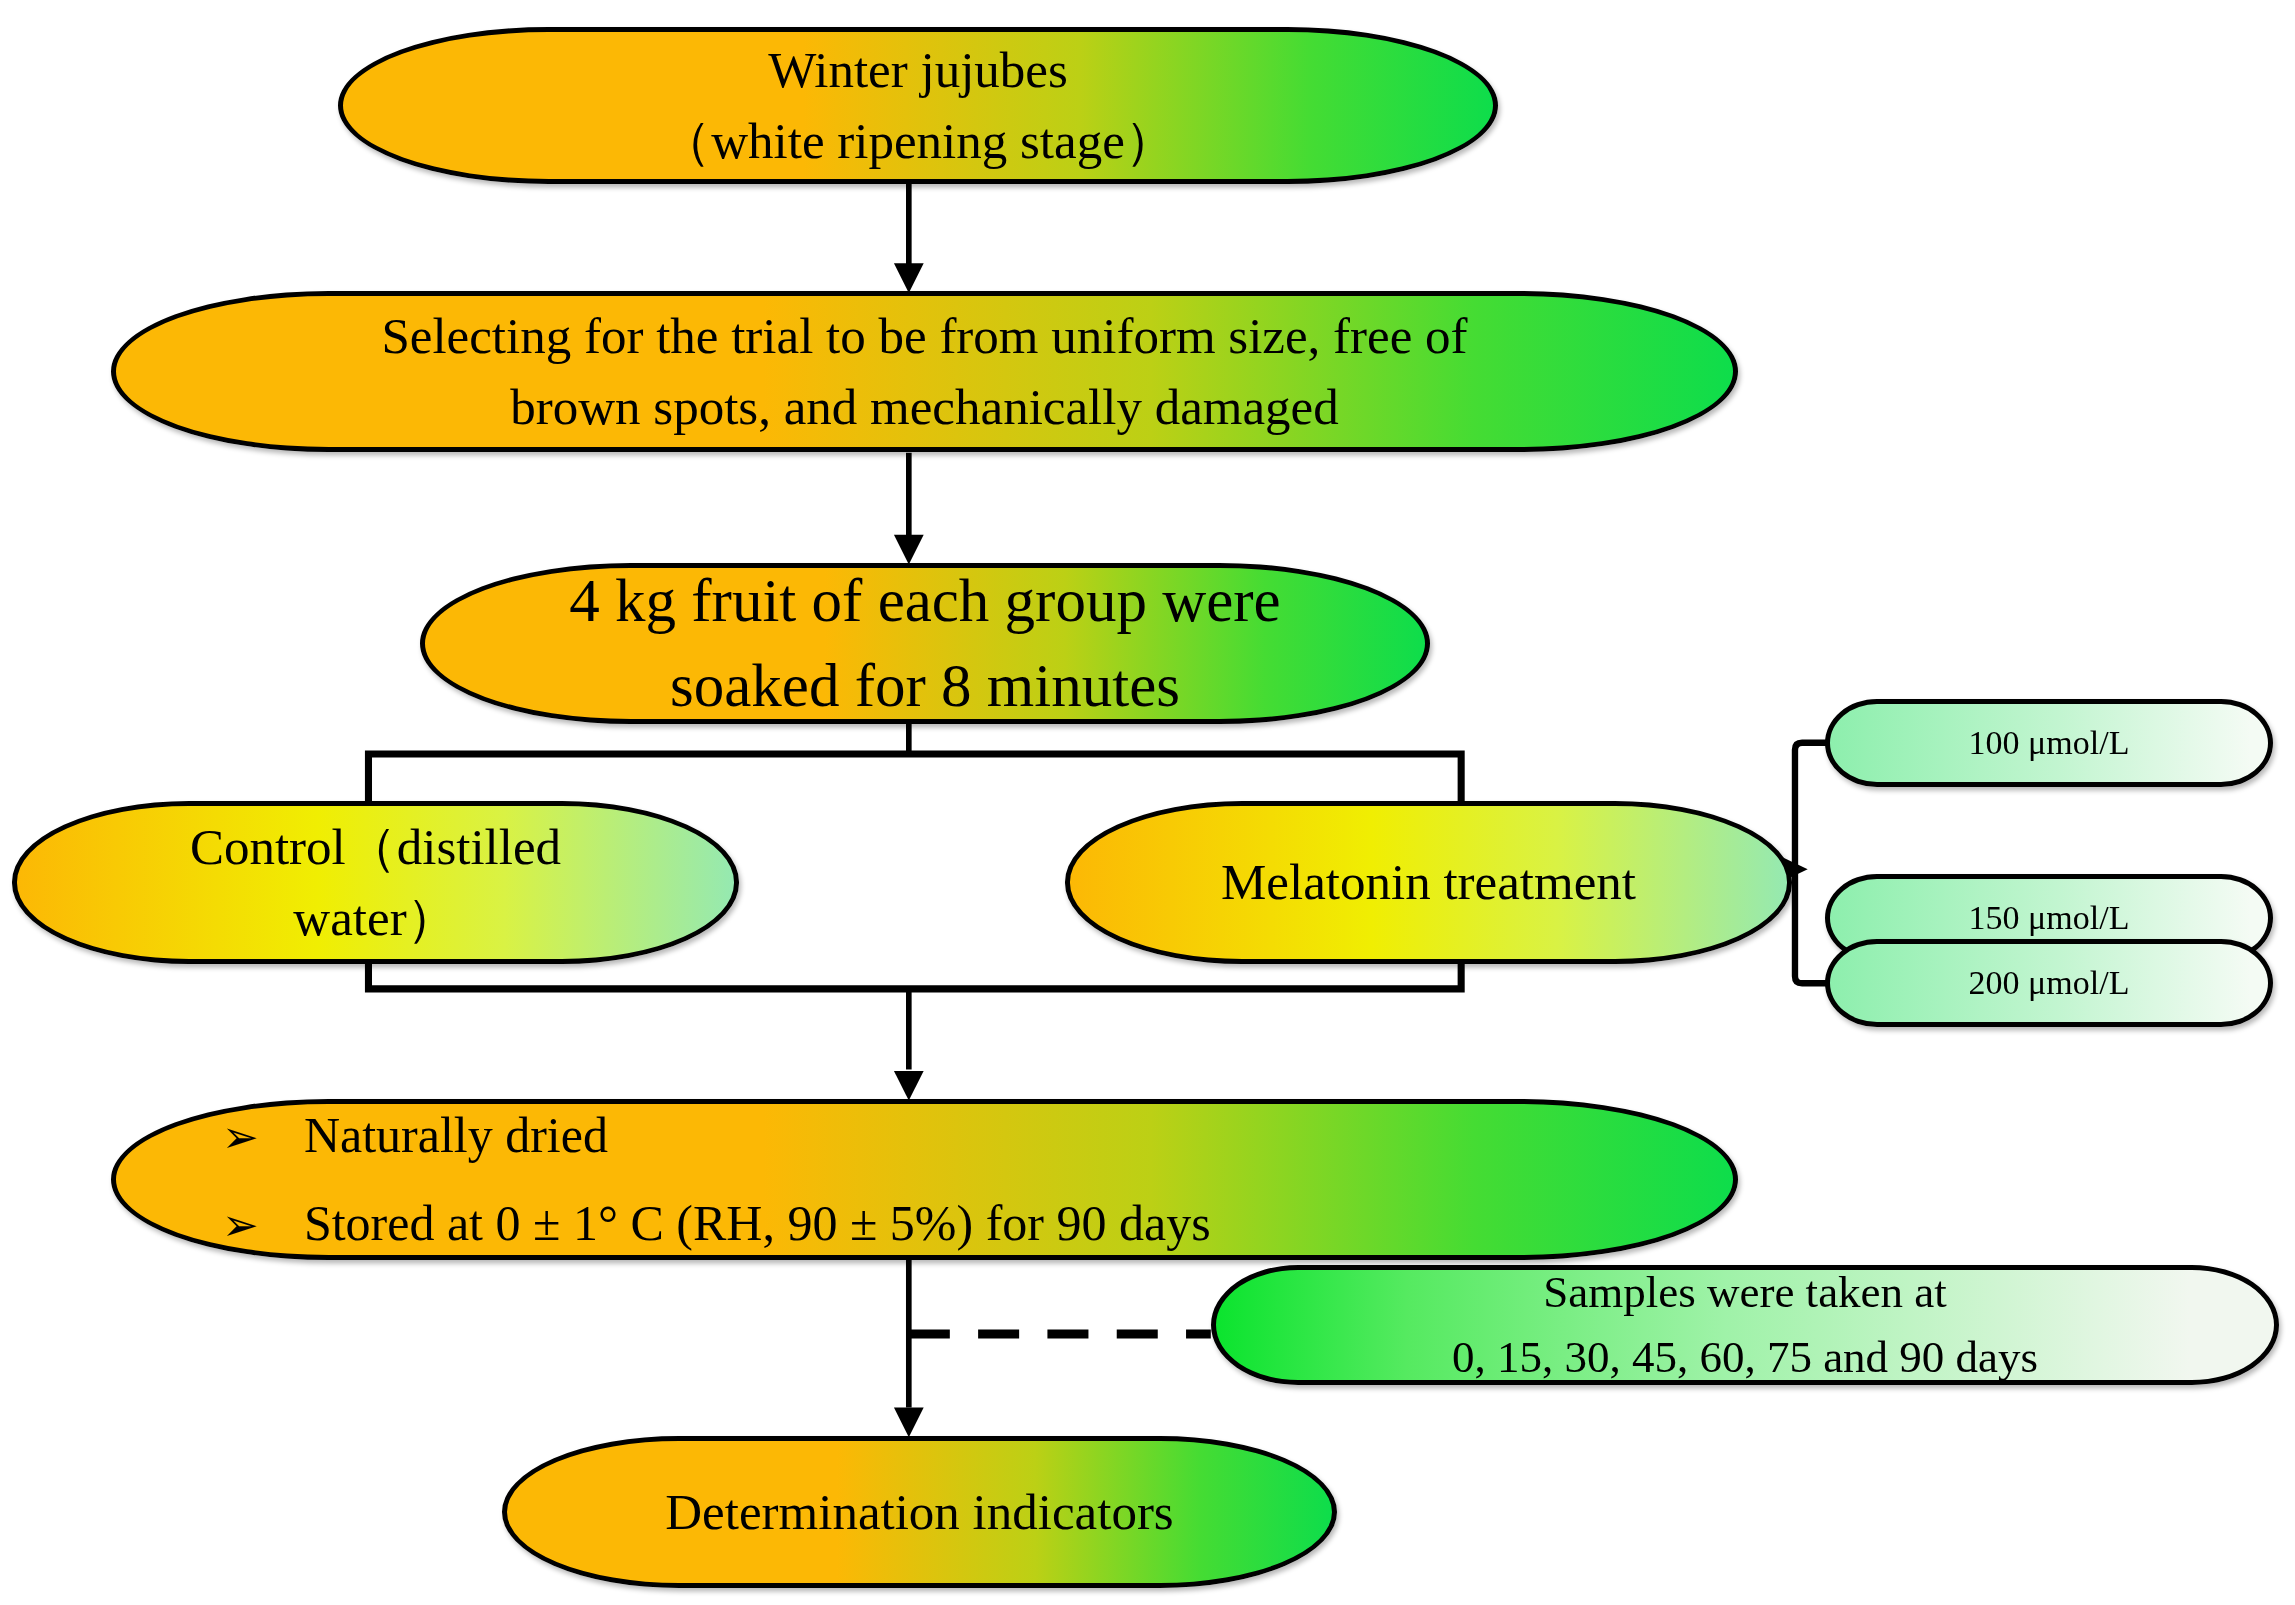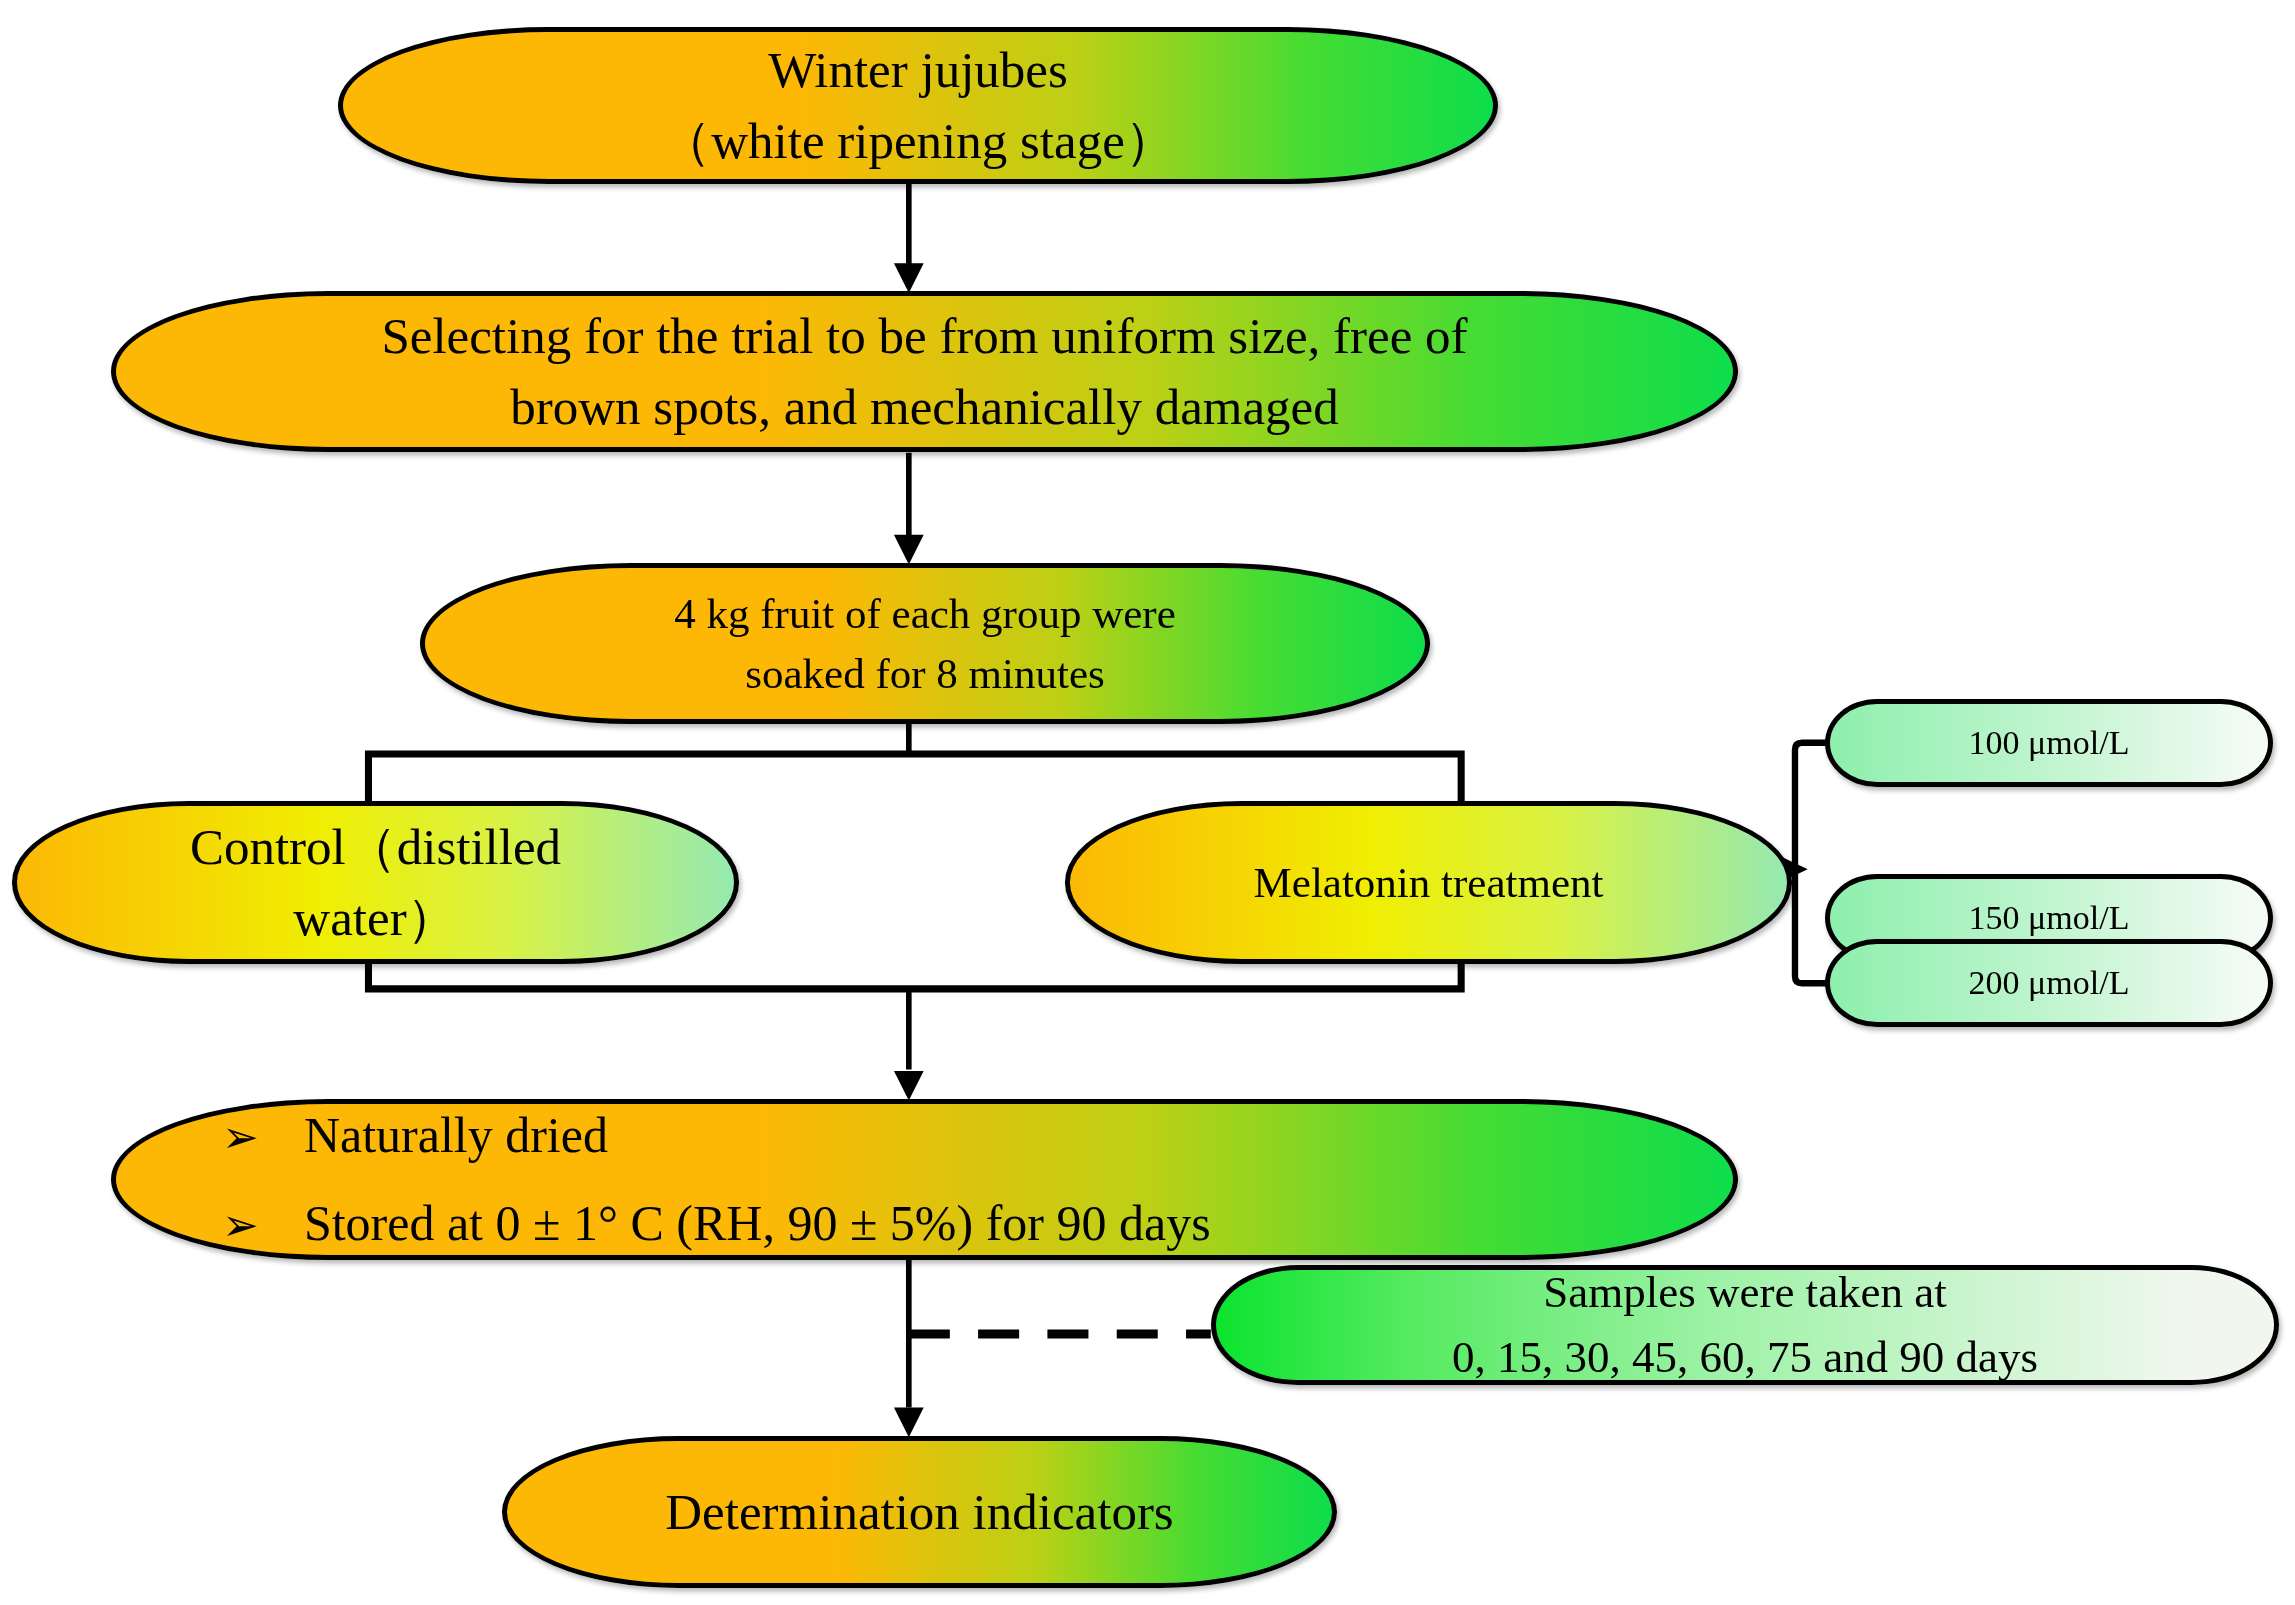--- a/index.html
+++ b/index.html
@@ -39,7 +39,7 @@
 
   .node-winter        { left: 338px;  top: 27px;   width: 1160px; height: 157px; border-radius: 212px / 79px; font-size: 51px; }
   .node-selecting     { left: 111px;  top: 291px;  width: 1627px; height: 161px; border-radius: 219px / 81px; font-size: 51px; }
-  .node-soaking       { left: 420px;  top: 563px;  width: 1010px; height: 161px; border-radius: 212px / 81px; font-size: 43px; }
+  .node-soaking       { left: 420px;  top: 563px;  width: 1010px; height: 161px; border-radius: 212px / 81px; font-size: 61px; }
   .node-control       { left: 12px;   top: 801px; width: 727px; height: 163px; border-radius: 177px / 81px; font-size: 51px; }
   .node-melatonin     { left: 1065px; top: 801px; width: 727px; height: 163px; border-radius: 177px / 81px; font-size: 43px; }
   .node-pill          { left: 1825px; width: 448px; height: 88px; border-radius: 52px / 44px; font-size: 34px; }

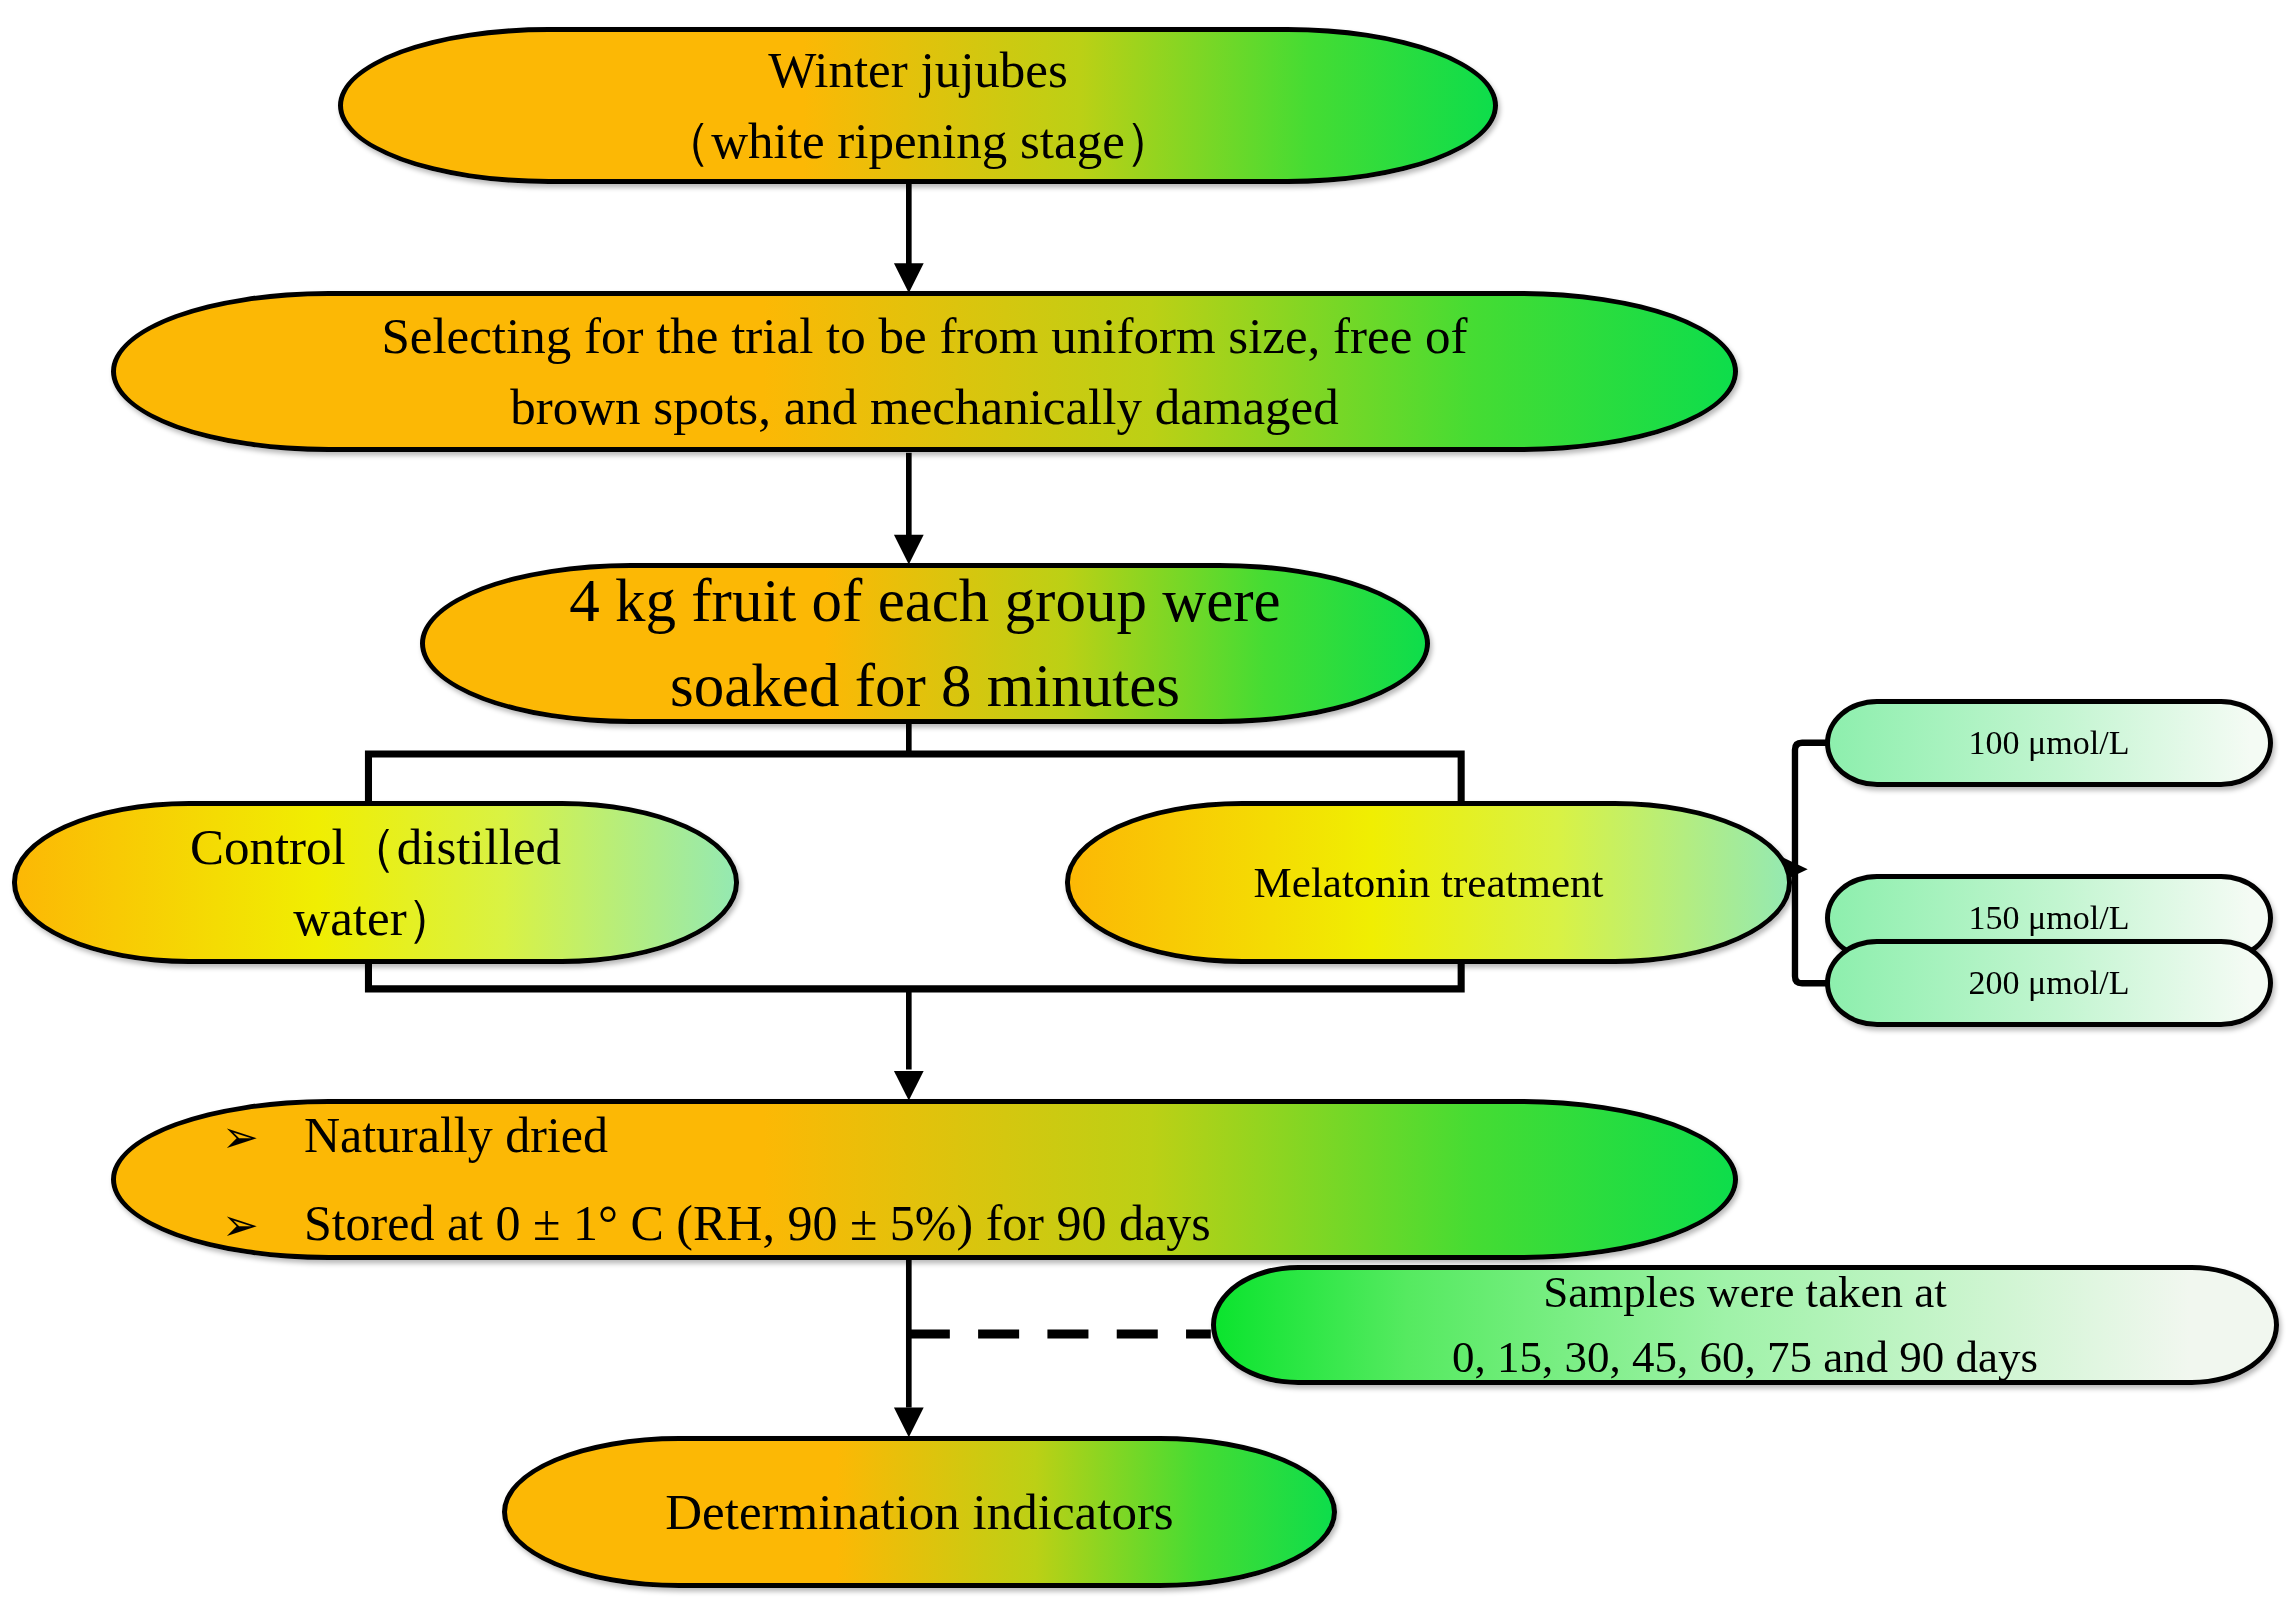--- a/index.html
+++ b/index.html
@@ -41,7 +41,7 @@
   .node-selecting     { left: 111px;  top: 291px;  width: 1627px; height: 161px; border-radius: 219px / 81px; font-size: 51px; }
   .node-soaking       { left: 420px;  top: 563px;  width: 1010px; height: 161px; border-radius: 212px / 81px; font-size: 61px; }
   .node-control       { left: 12px;   top: 801px; width: 727px; height: 163px; border-radius: 177px / 81px; font-size: 51px; }
-  .node-melatonin     { left: 1065px; top: 801px; width: 727px; height: 163px; border-radius: 177px / 81px; font-size: 43px; }
+  .node-melatonin     { left: 1065px; top: 801px; width: 727px; height: 163px; border-radius: 177px / 81px; font-size: 51px; }
   .node-pill          { left: 1825px; width: 448px; height: 88px; border-radius: 52px / 44px; font-size: 34px; }
   .node-pill-1 { top: 699px; }
   .node-pill-2 { top: 828px; margin-top: 46px; }

